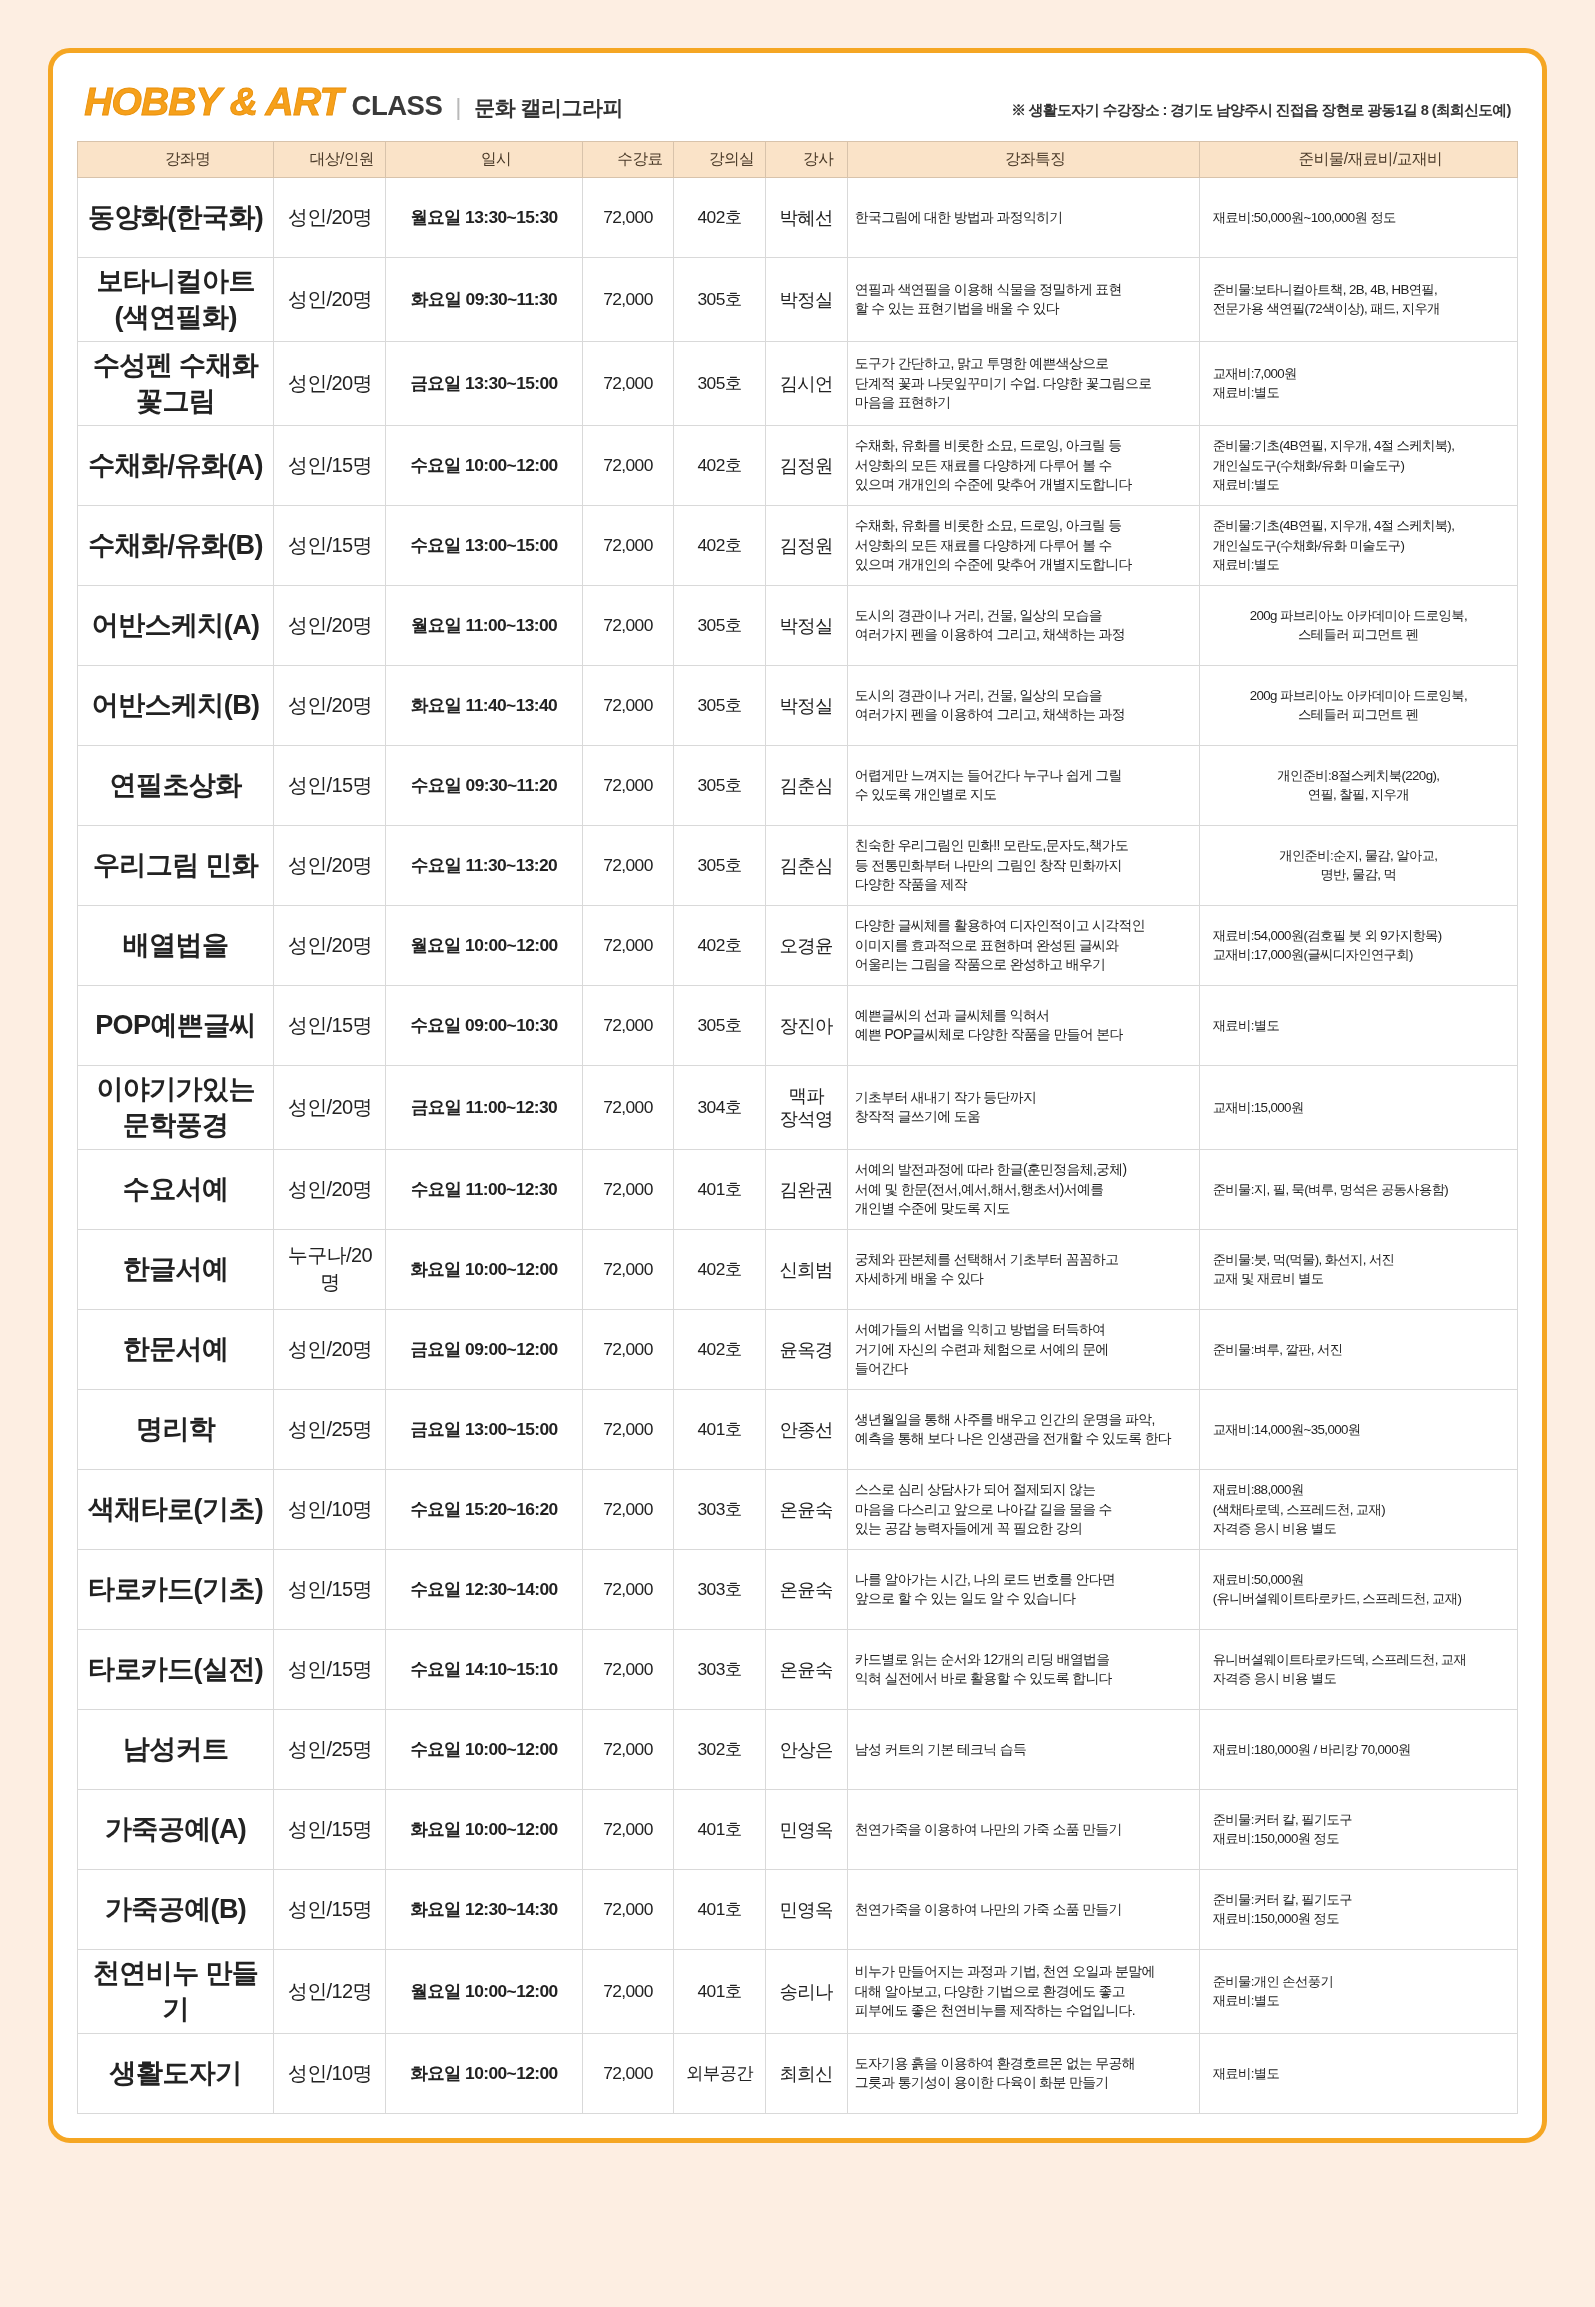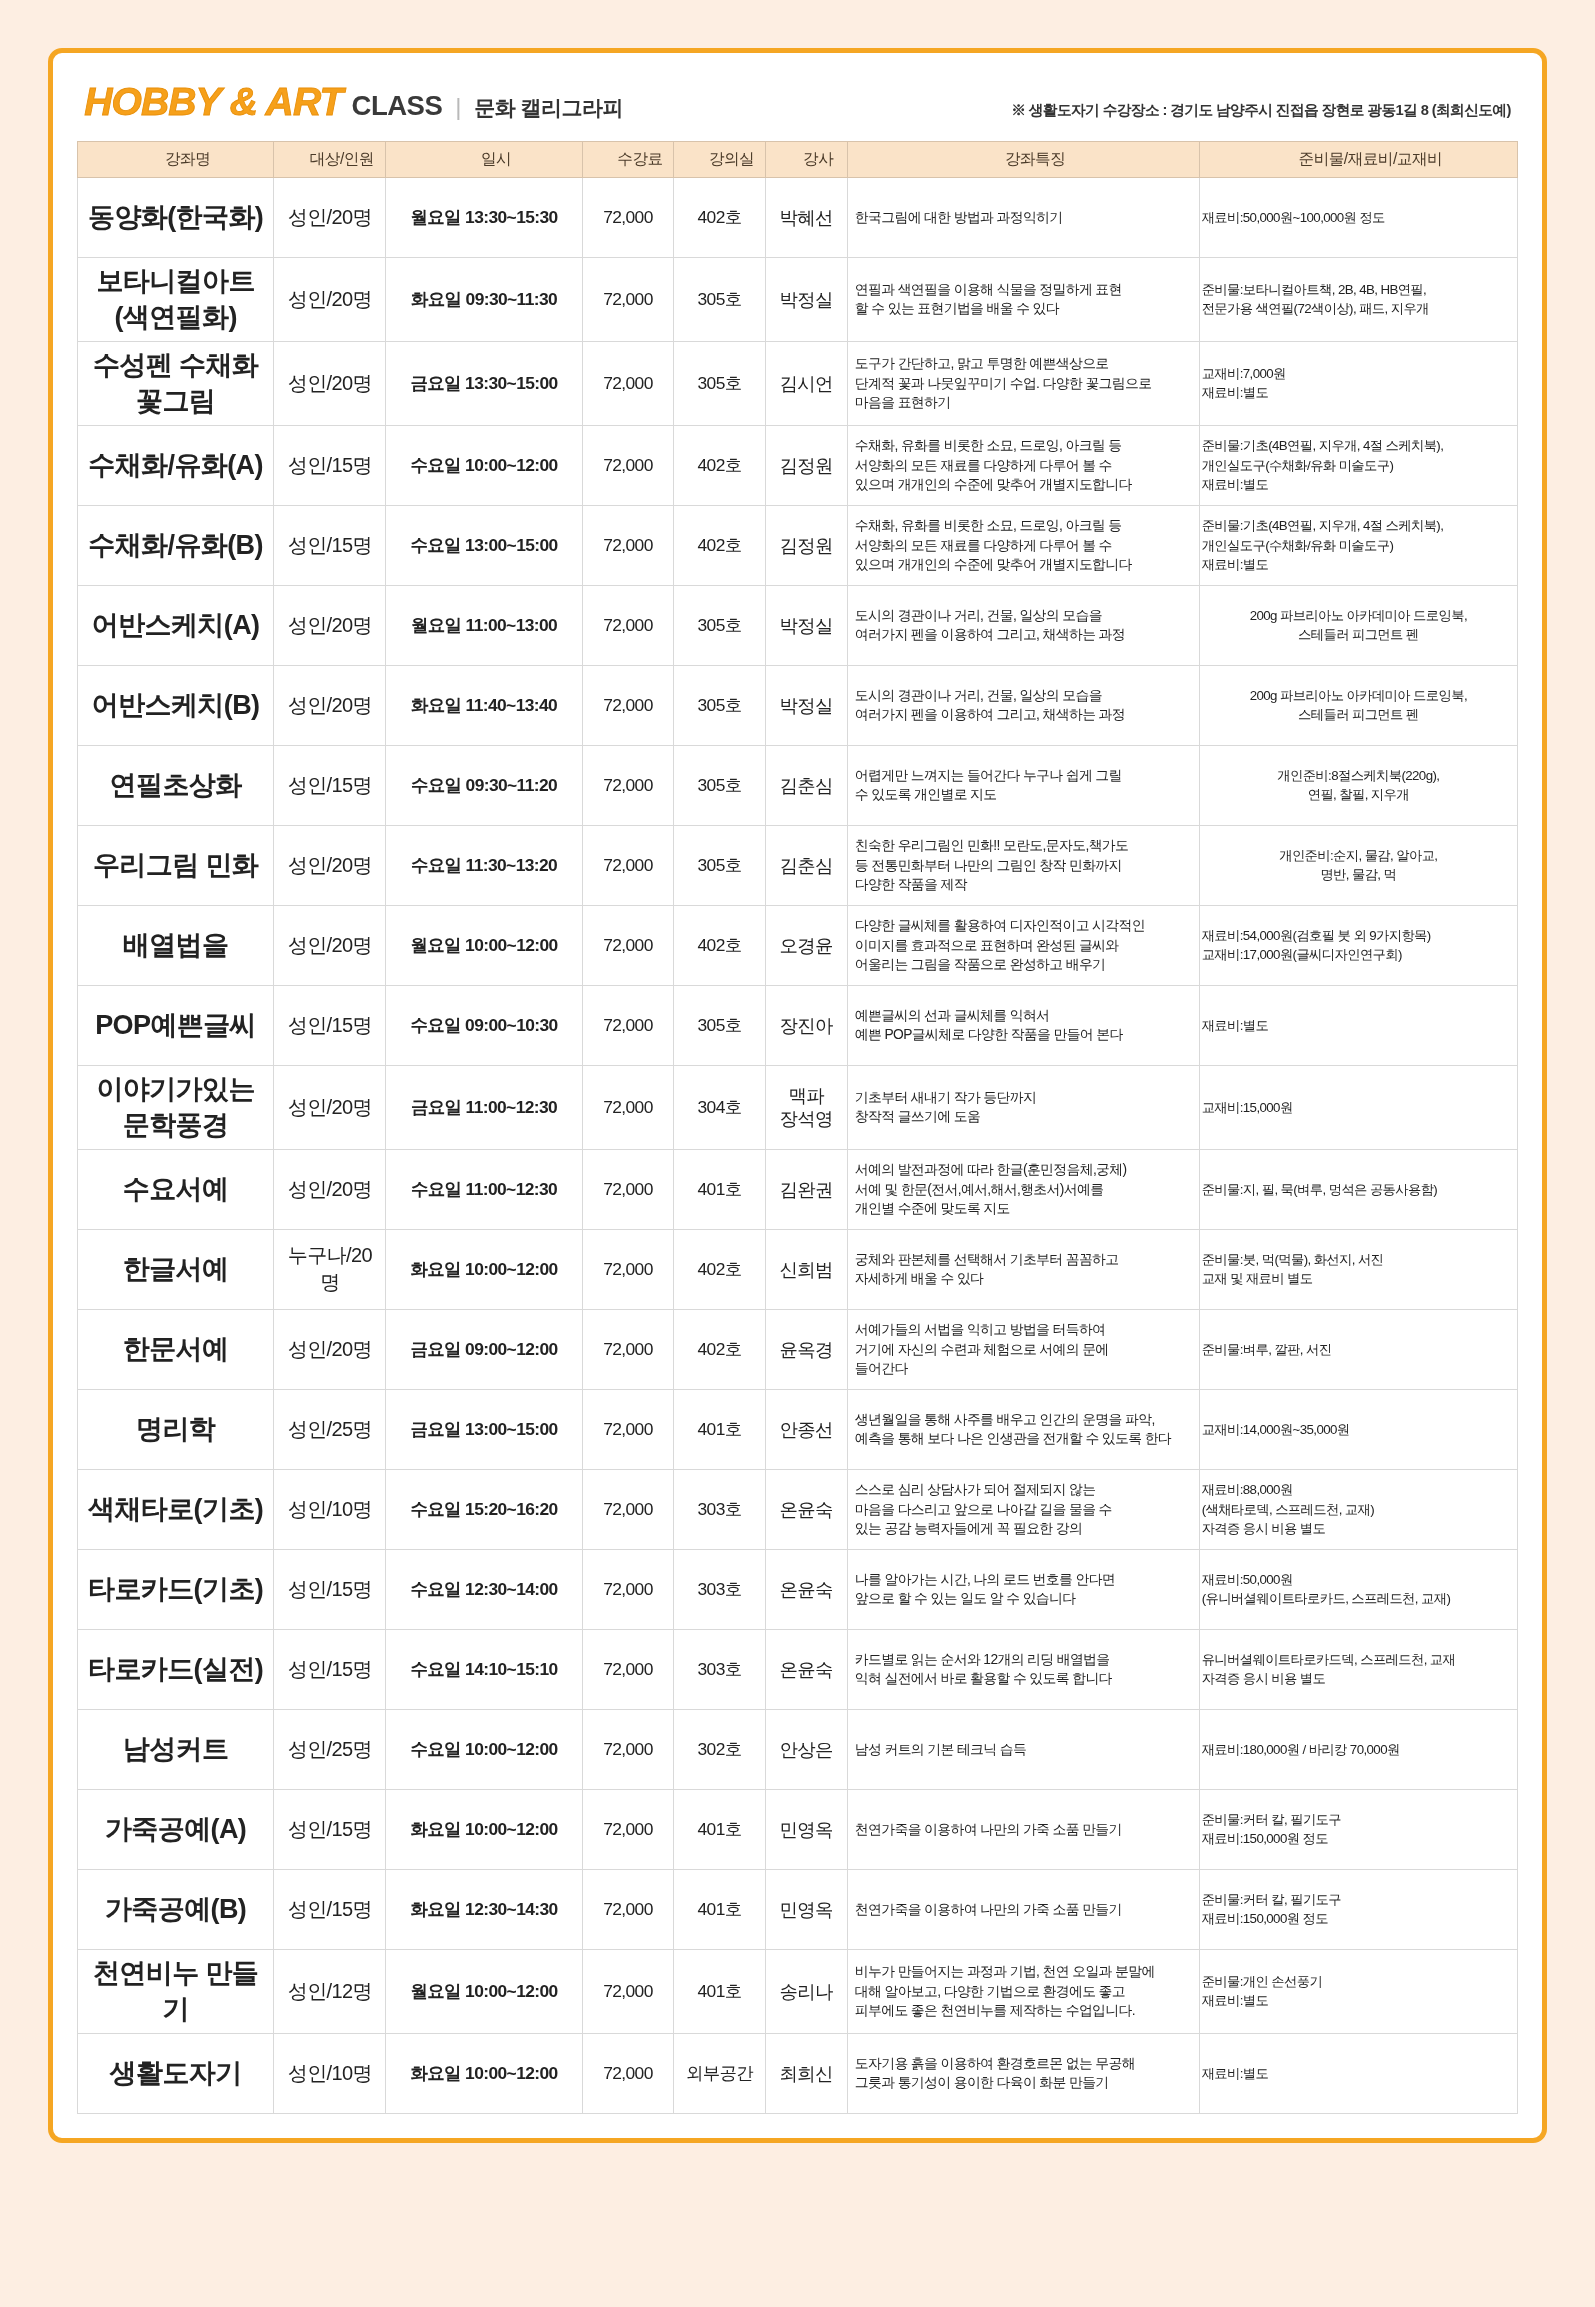--- a/index.html
+++ b/index.html
@@ -20,7 +20,7 @@
   }
   .sheet {
     border: 5.5px solid #f5a623;
-    border-radius: 14px;
+    border-radius: 22px;
     background: #ffffff;
     padding: 20px 24px 24px 24px;
     box-sizing: border-box;

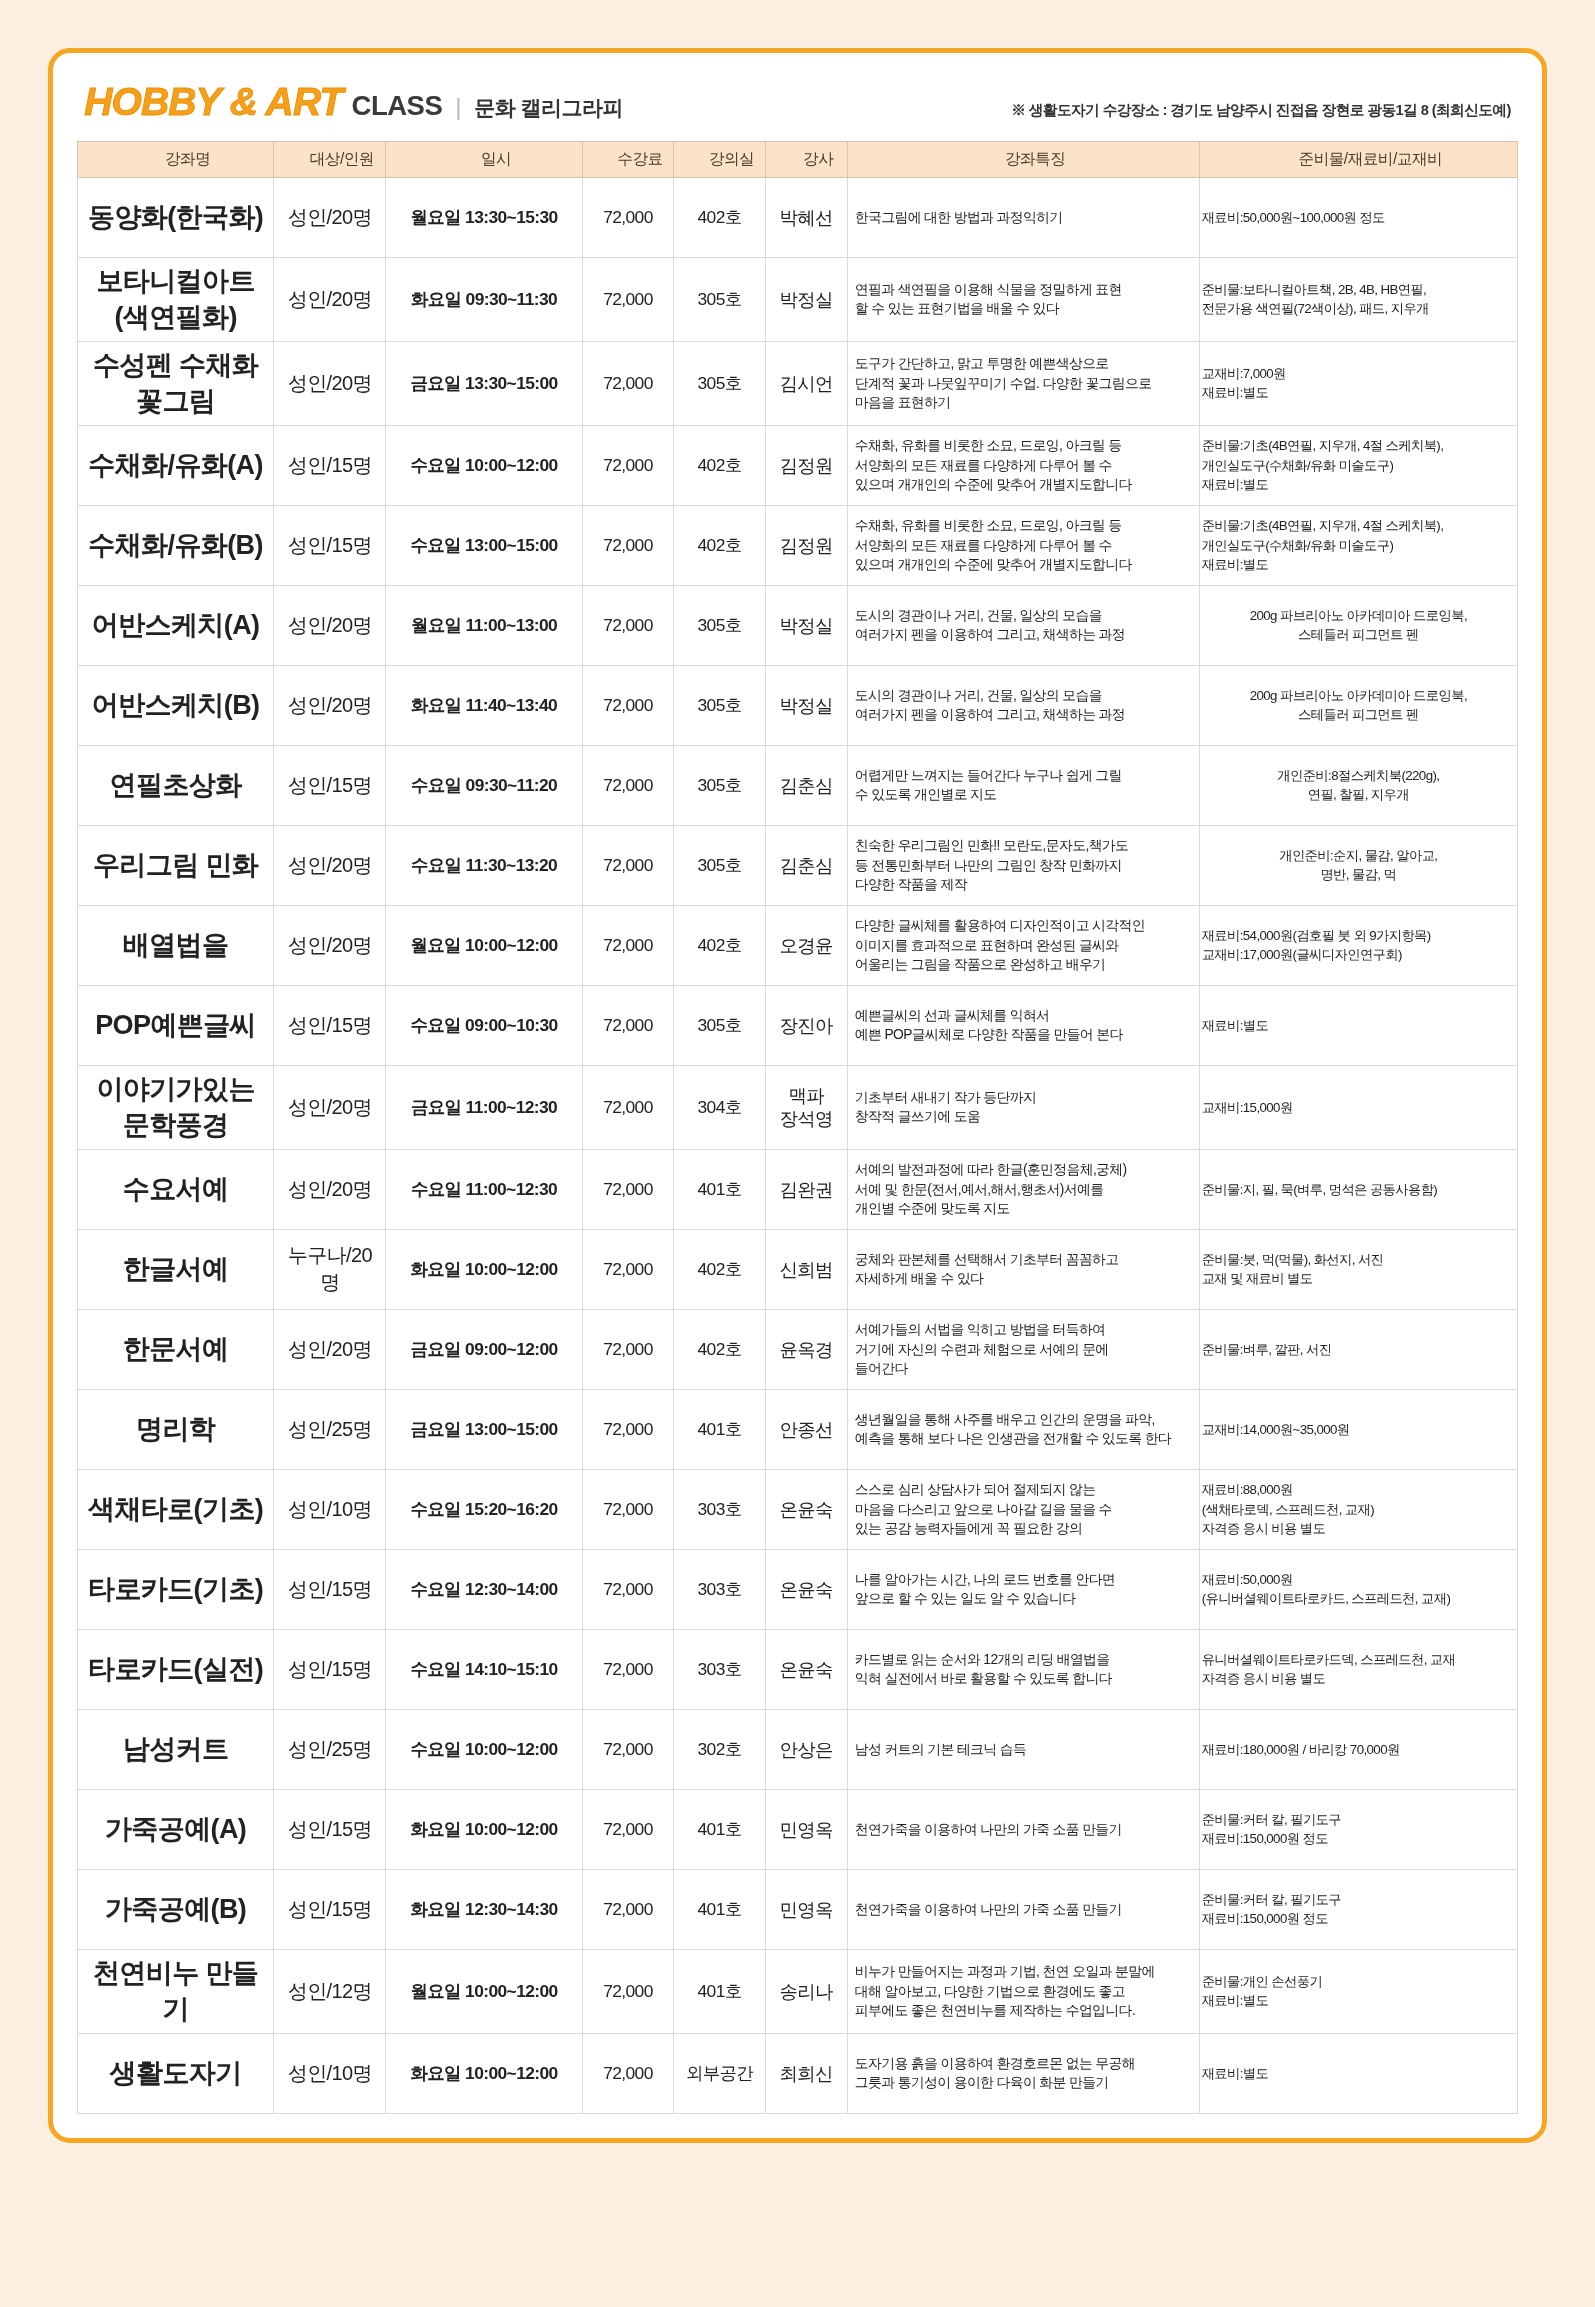--- a/index.html
+++ b/index.html
@@ -153,7 +153,7 @@
   }
   .c-mat.left {
     text-align: left;
-    padding-left: 2px;
+    padding-left: 13px;
   }
   .nowrapish {
     white-space: pre-line;

